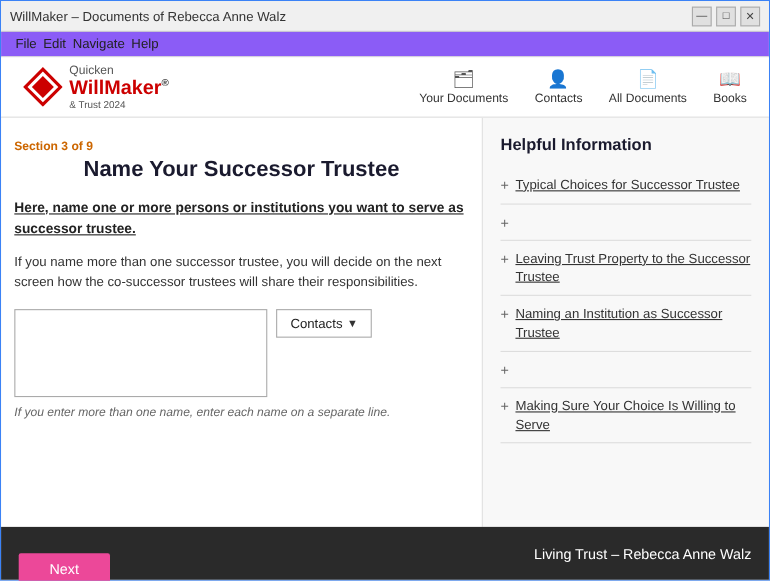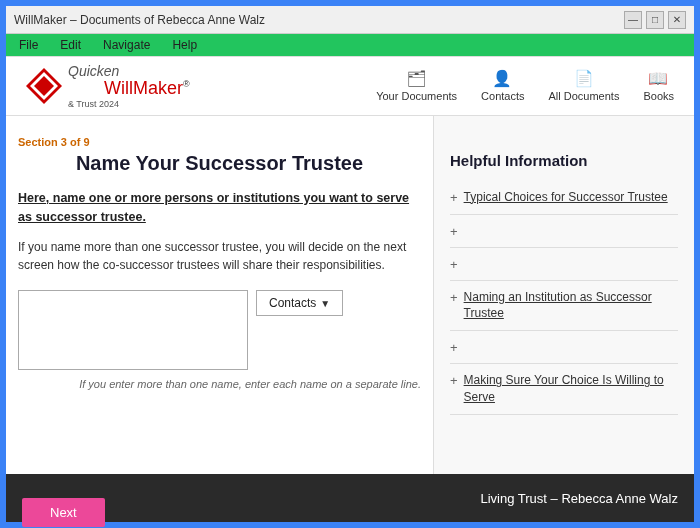--- a/index.html
+++ b/index.html
@@ -15,7 +15,7 @@
       width: 700px;
       height: 528px;
       background: #f0f0f0;
-      border: 6px solid #3b82f6;
+      border: 1px solid #3b82f6;
       display: flex;
       flex-direction: column;
     }

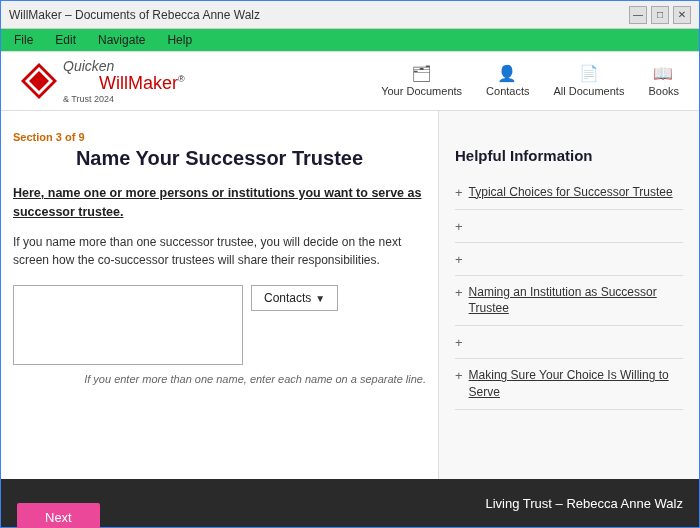--- a/index.html
+++ b/index.html
@@ -52,9 +52,8 @@
     
     .menu-bar {
       display: flex;
-      gap: 16px;
       padding: 3px 10px;
-      background: #22c55e;
+      background: #8b5cf6;
       border-bottom: 1px solid #ddd;
       font-size: 12px;
     }

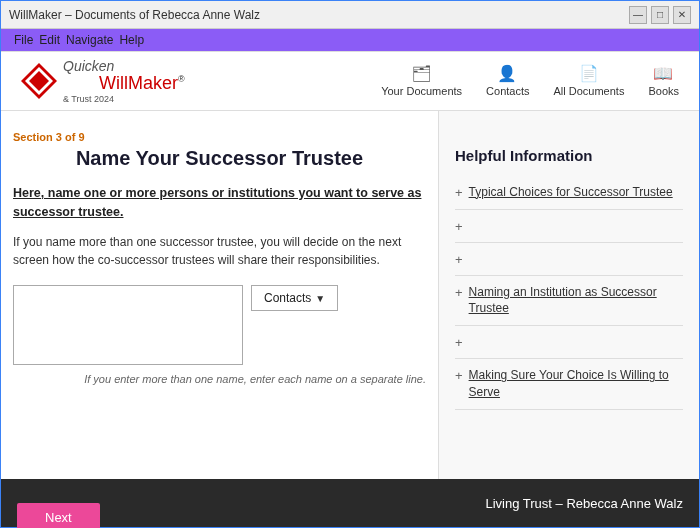--- a/index.html
+++ b/index.html
@@ -86,9 +86,8 @@
       flex-direction: column;
     }
     .logo-quicken {
-      font-size: 14px;
+      font-size: 11px;
       color: #555;
-      font-style: italic;
     }
     .logo-willmaker {
       font-size: 18px;

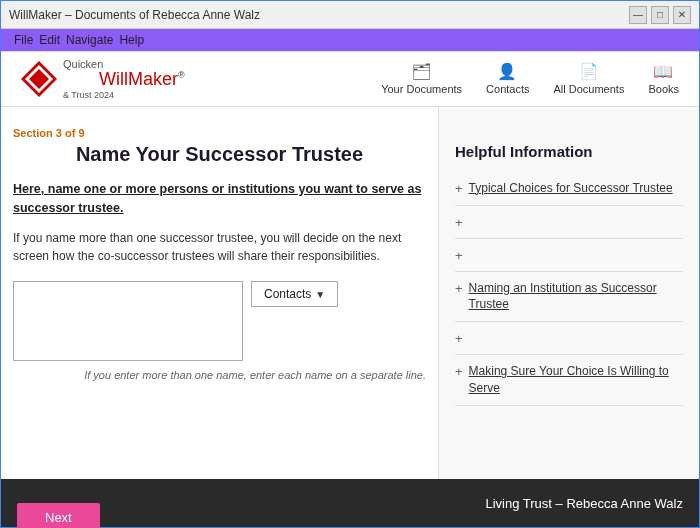--- a/index.html
+++ b/index.html
@@ -91,10 +91,9 @@
     }
     .logo-willmaker {
       font-size: 18px;
-      font-weight: normal;
+      font-weight: bold;
       color: #1a1a2e;
       line-height: 1.1;
-      margin-left: 36px;
     }
     .logo-willmaker span {
       color: #cc0000;

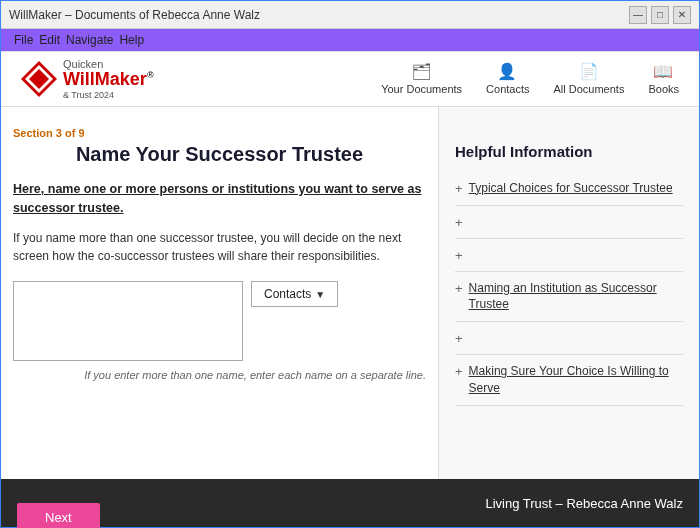--- a/index.html
+++ b/index.html
@@ -209,7 +209,6 @@
       font-weight: bold;
       color: #1a1a2e;
       margin-bottom: 12px;
-      margin-top: 20px;
     }
     .help-item {
       display: flex;

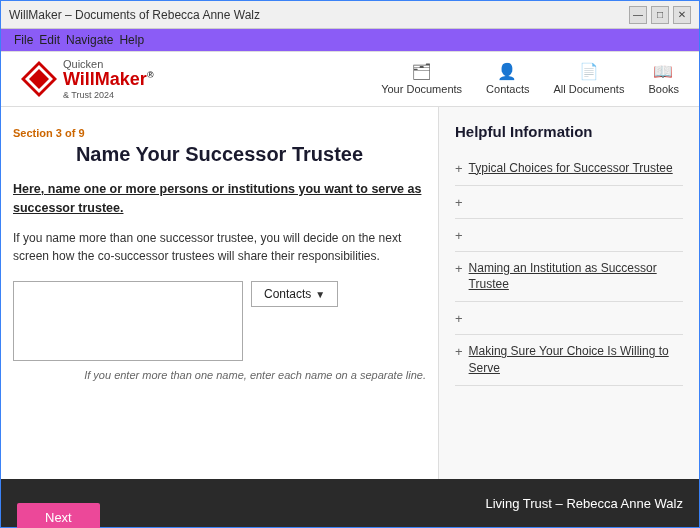--- a/index.html
+++ b/index.html
@@ -356,6 +356,7 @@
       </div>
       <div class="help-item">
         <span class="help-plus">+</span>
+        <span class="help-text">Leaving Trust Property to the Successor Trustee</span>
       </div>
       <div class="help-item">
         <span class="help-plus">+</span>

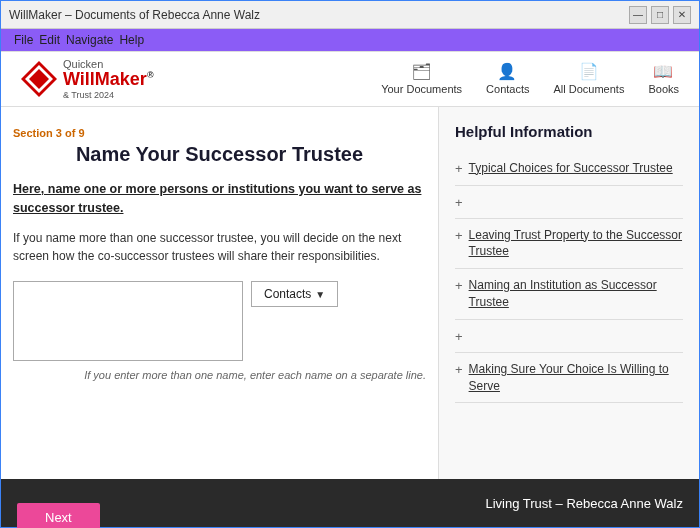--- a/index.html
+++ b/index.html
@@ -195,7 +195,6 @@
       font-size: 11px;
       color: #666;
       font-style: italic;
-      text-align: right;
     }
     
     .right-panel {

